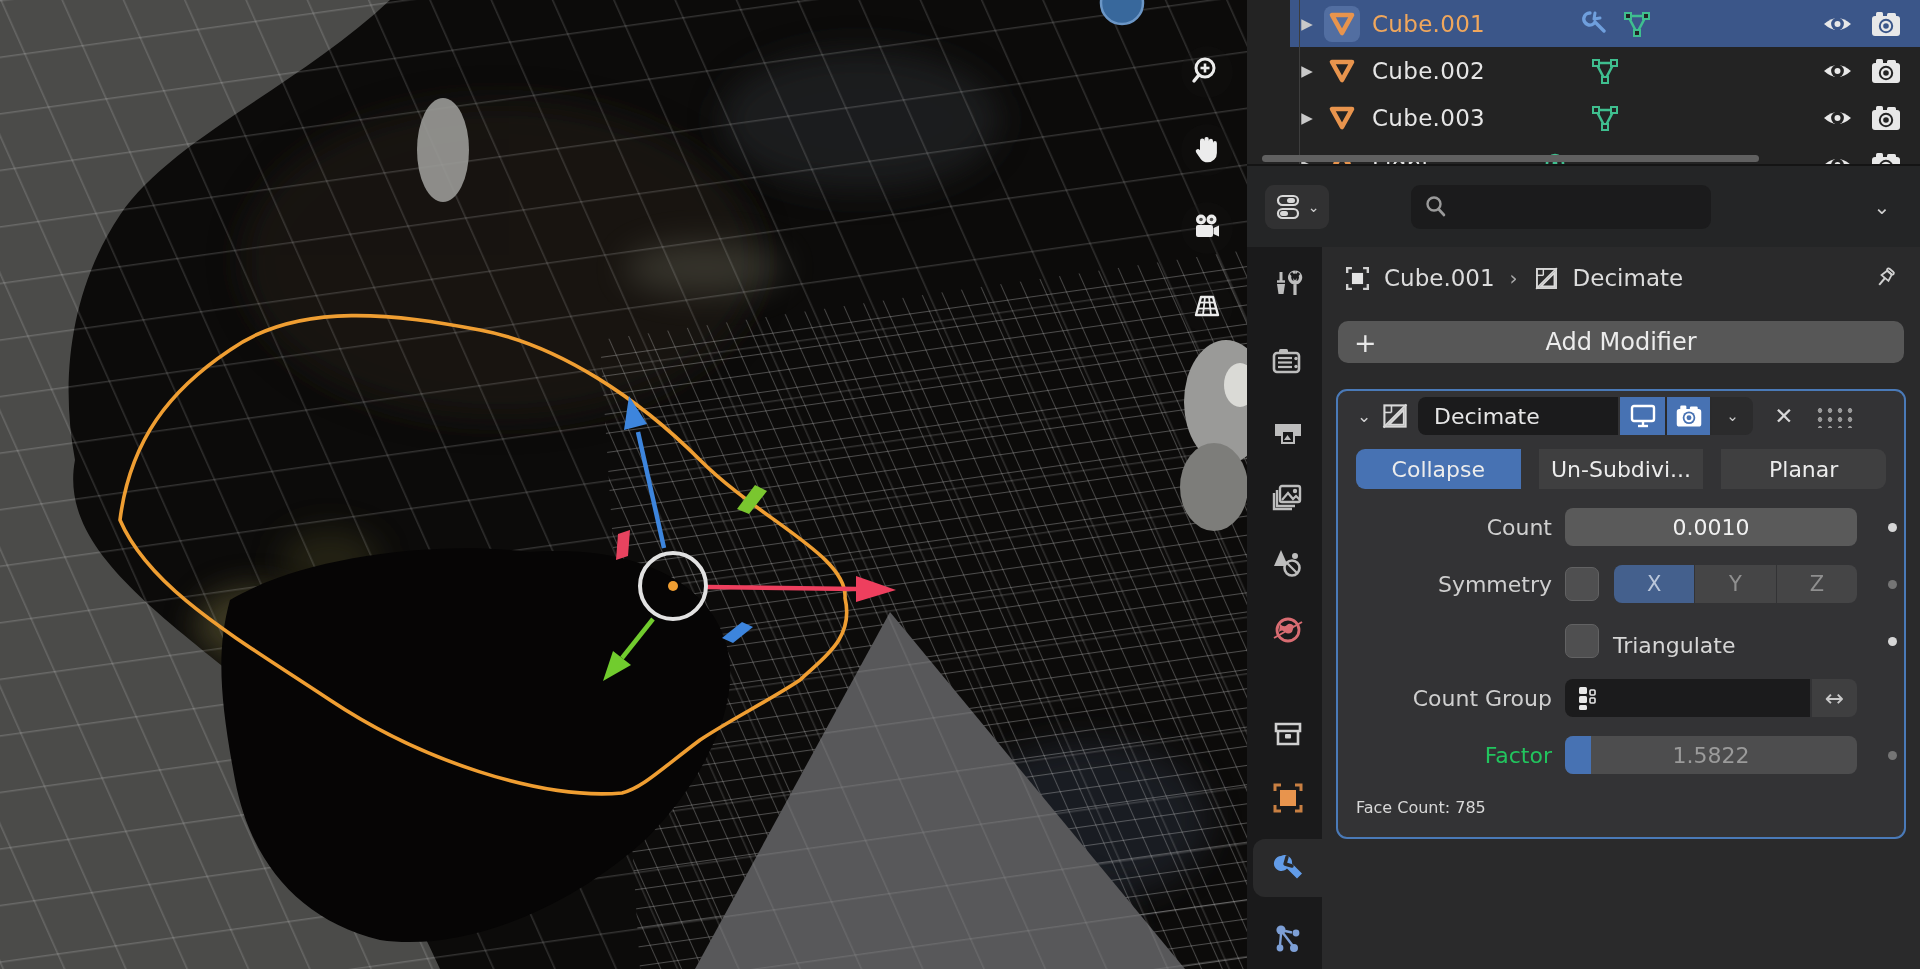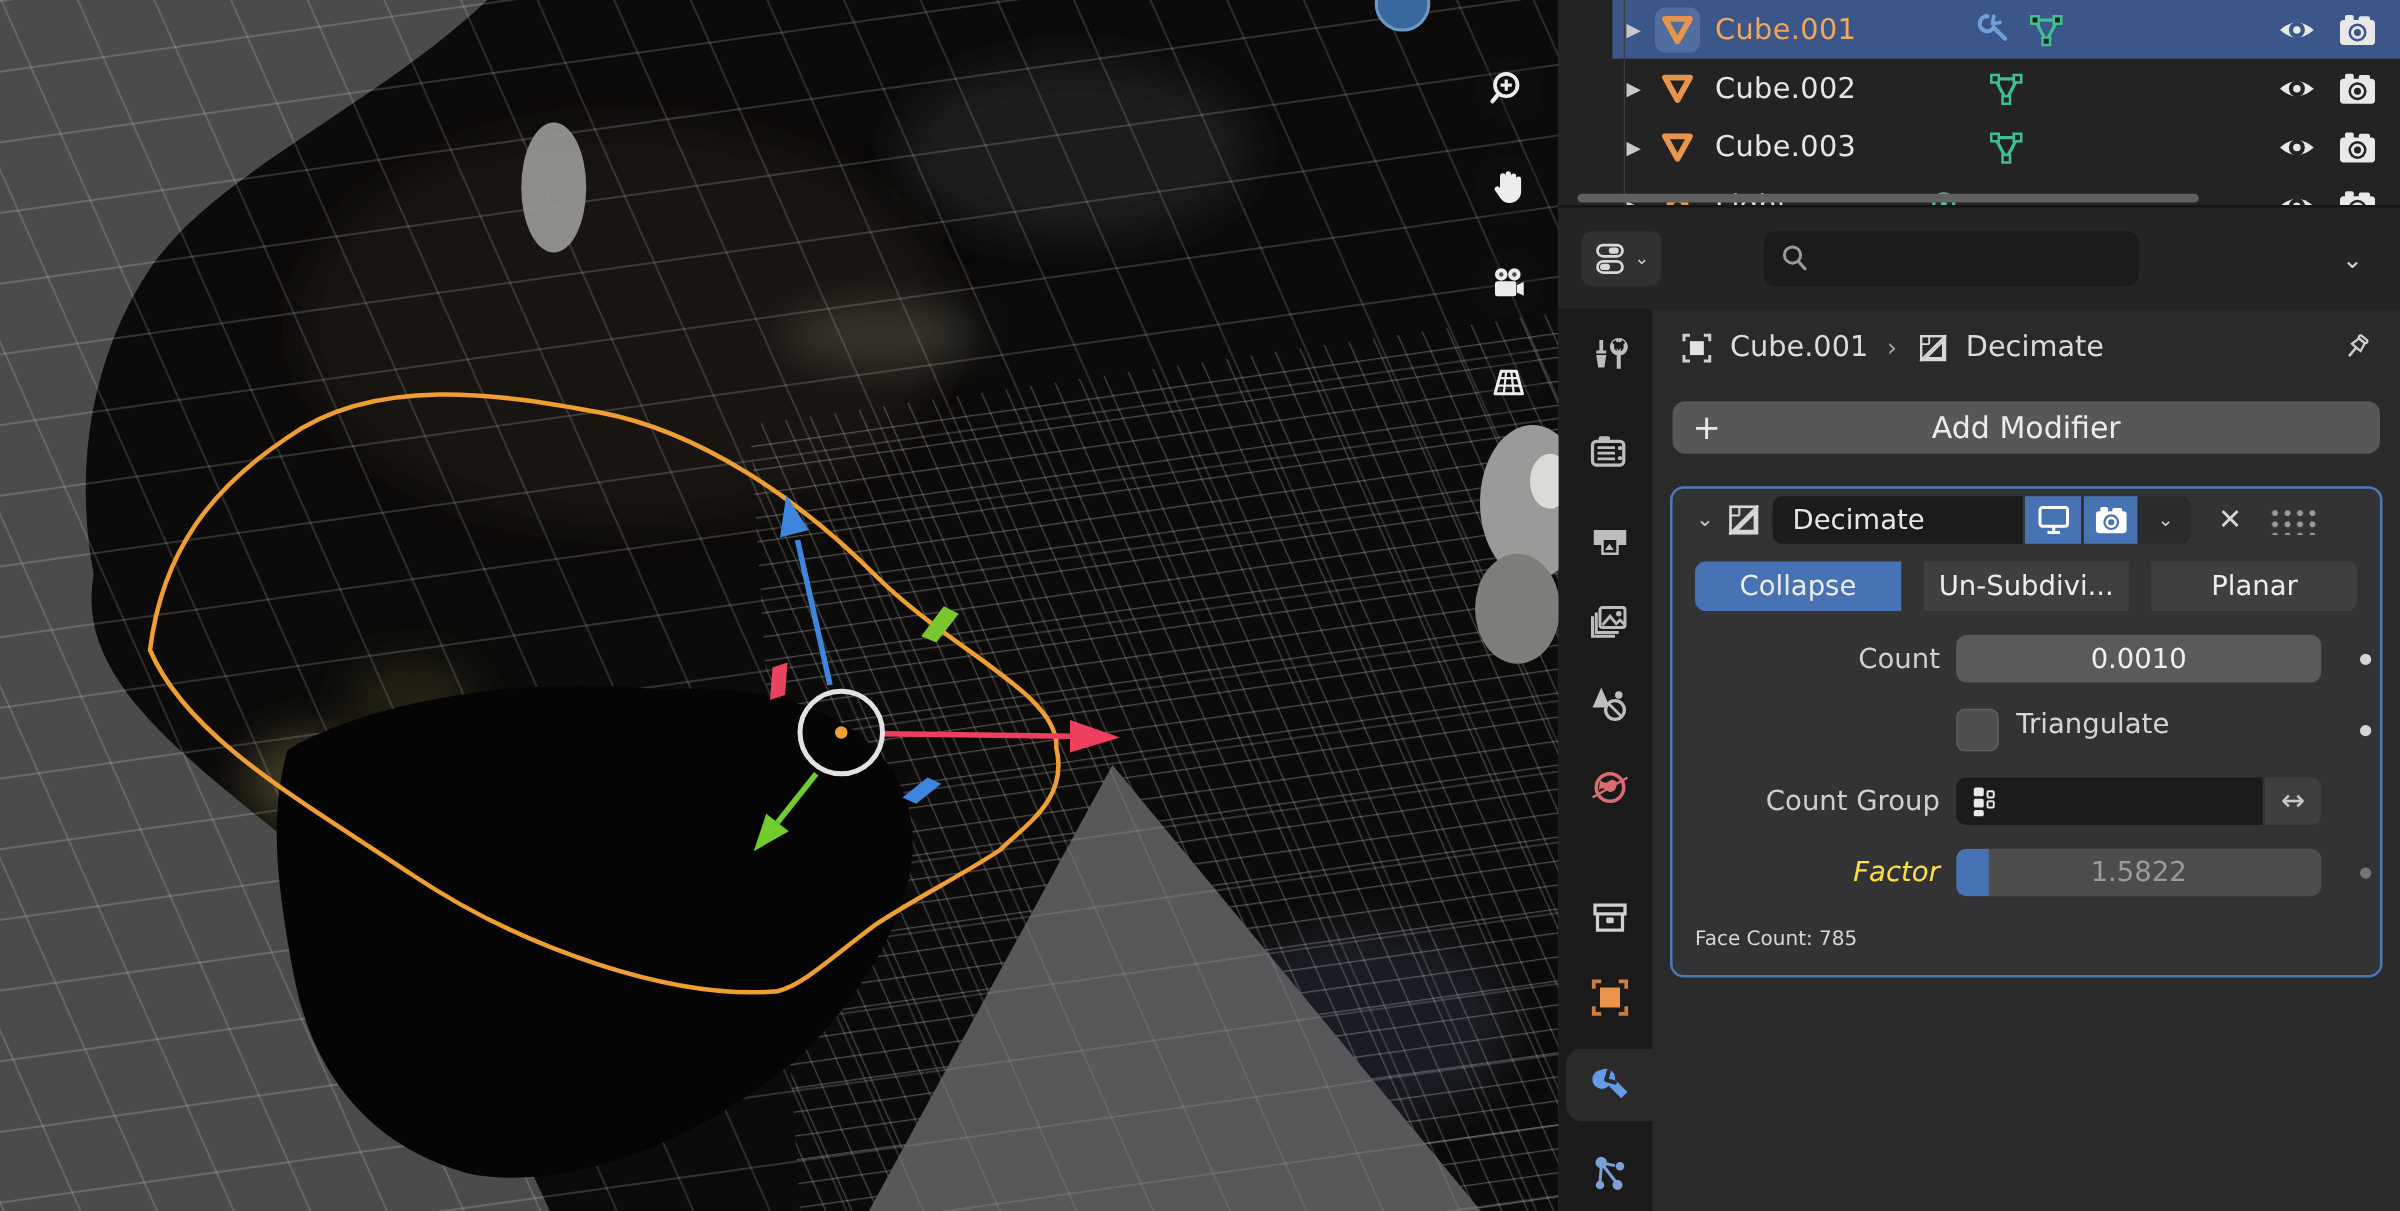--- a/index.html
+++ b/index.html
@@ -556,6 +556,18 @@
               <span class="kdot"></span>
             </div>
 
+            <div class="prow">
+              <span class="plabel">Symmetry</span>
+              <div class="sym-widget">
+                <span class="checkbox"></span>
+                <div class="axis-group">
+                  <div class="axis active">X</div>
+                  <div class="axis">Y</div>
+                  <div class="axis">Z</div>
+                </div>
+              </div>
+              <span class="kdot dim"></span>
+            </div>
 
             <div class="prow">
               <span class="plabel"></span>

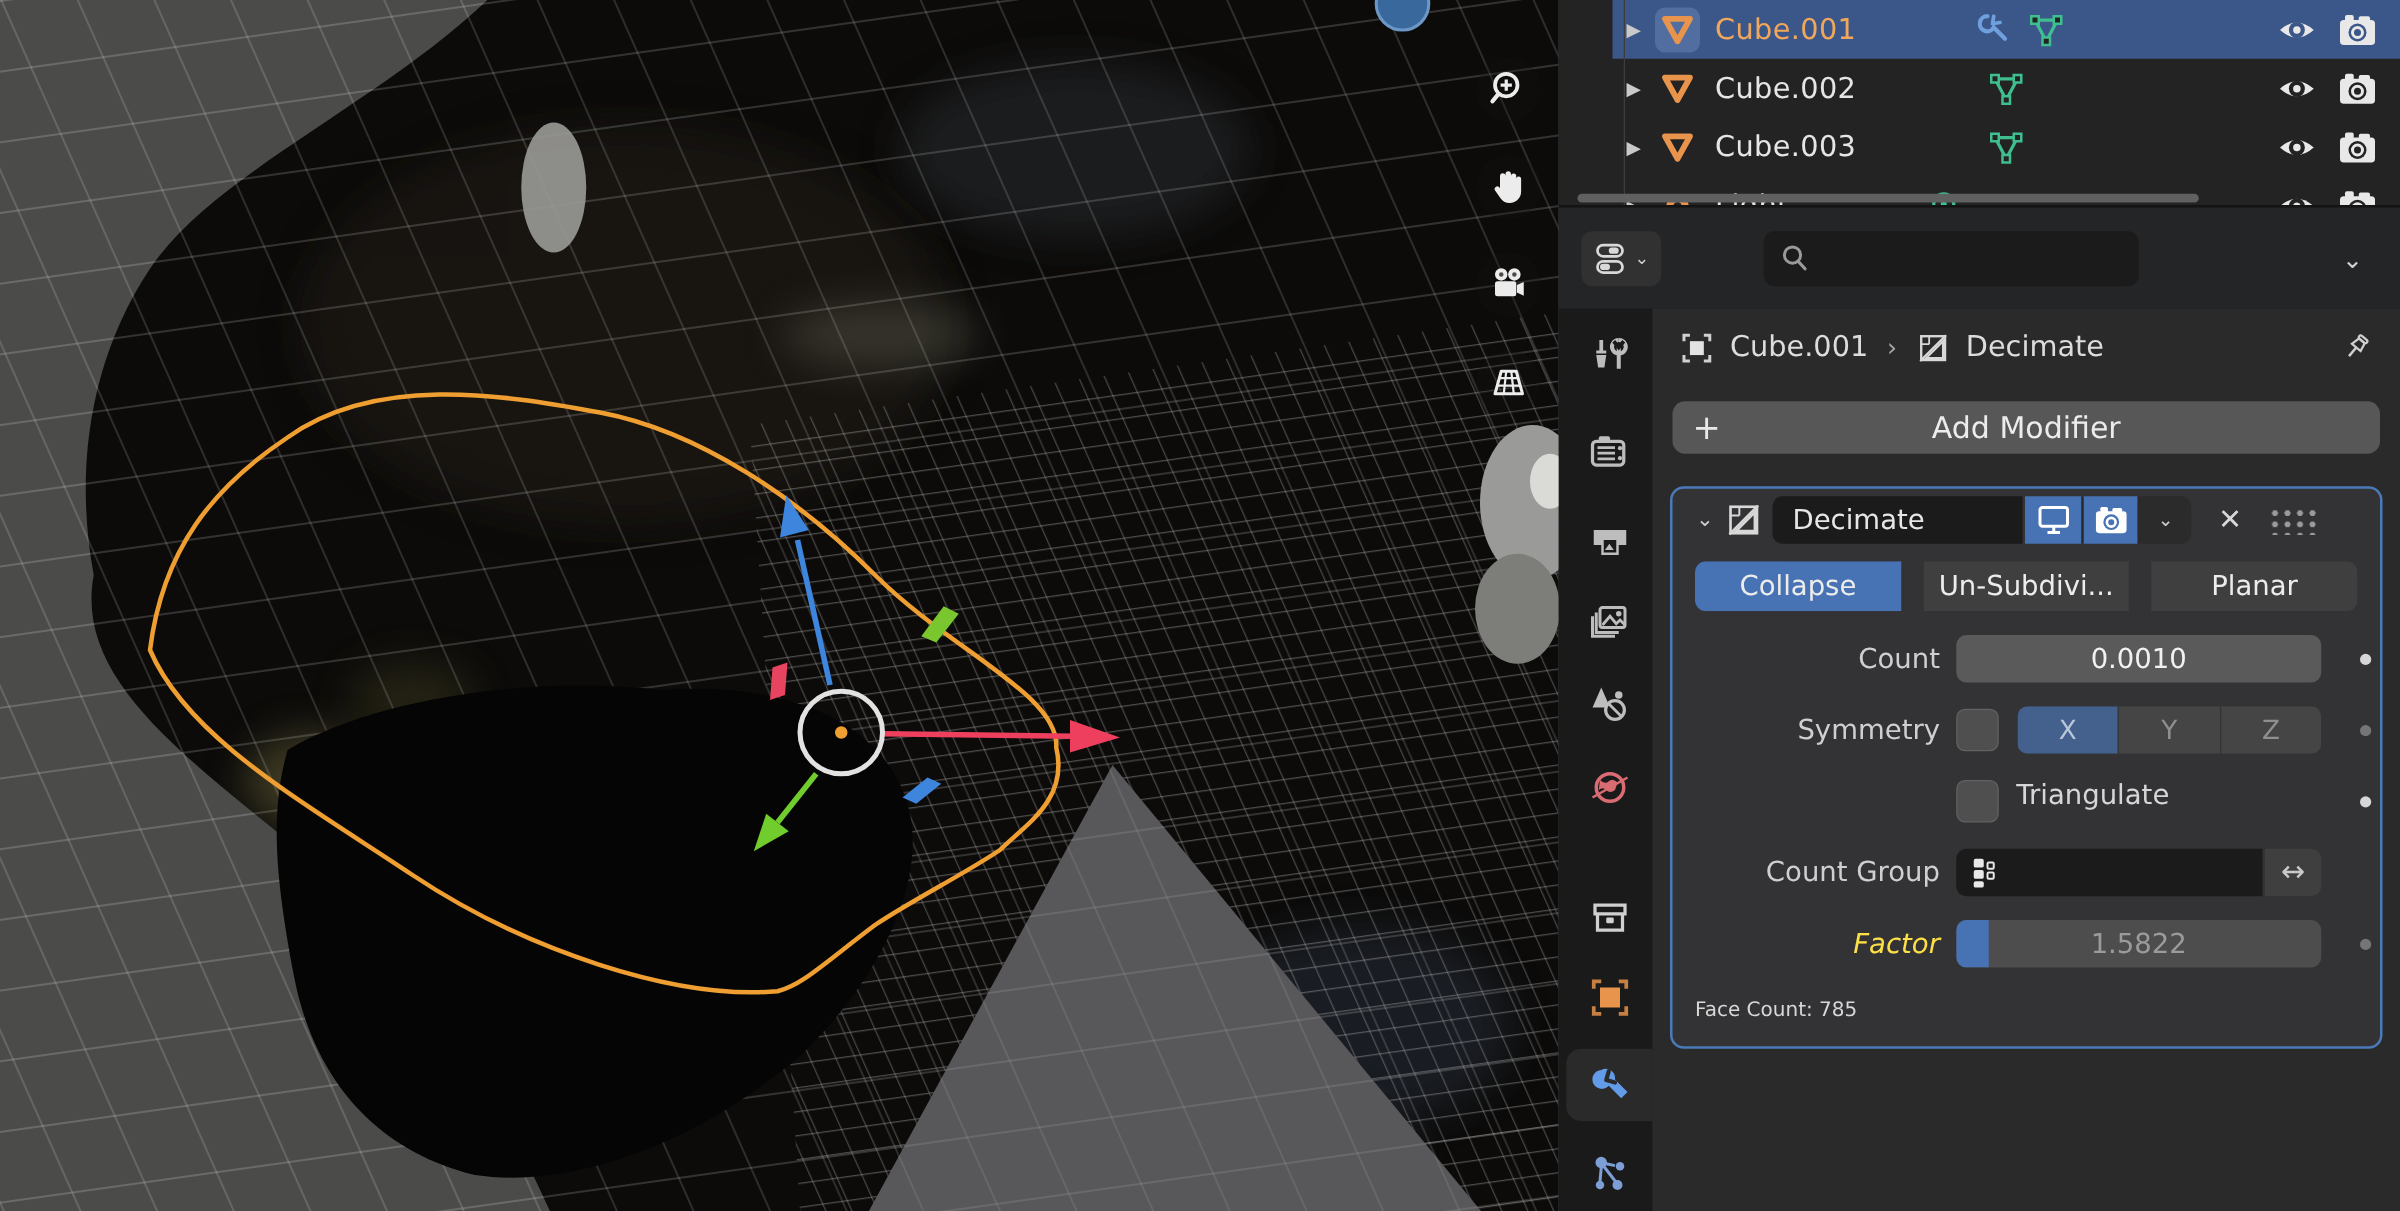--- a/index.html
+++ b/index.html
@@ -98,7 +98,7 @@
   .axis-group { display:flex; flex:1; height:38px; border-radius:8px; overflow:hidden; gap:1px; }
   .axis { flex:1; background:#454546; color:#8f8f8f; font-size:21px; display:flex; align-items:center; justify-content:center; }
   .axis.active { background:#44608d; color:#b9c6da; }
-  .tri-widget { display:flex; align-items:flex-start; gap:14px; }
+  .tri-widget { display:flex; align-items:flex-end; gap:14px; }
   .tri-widget .tlabel { font-size:22px; color:#d6d6d6; }
   .vg-widget { display:flex; height:38px; }
   .vg-input { flex:1; background:#1b1b1c; border-radius:8px 0 0 8px; display:flex; align-items:center; padding-left:10px; }

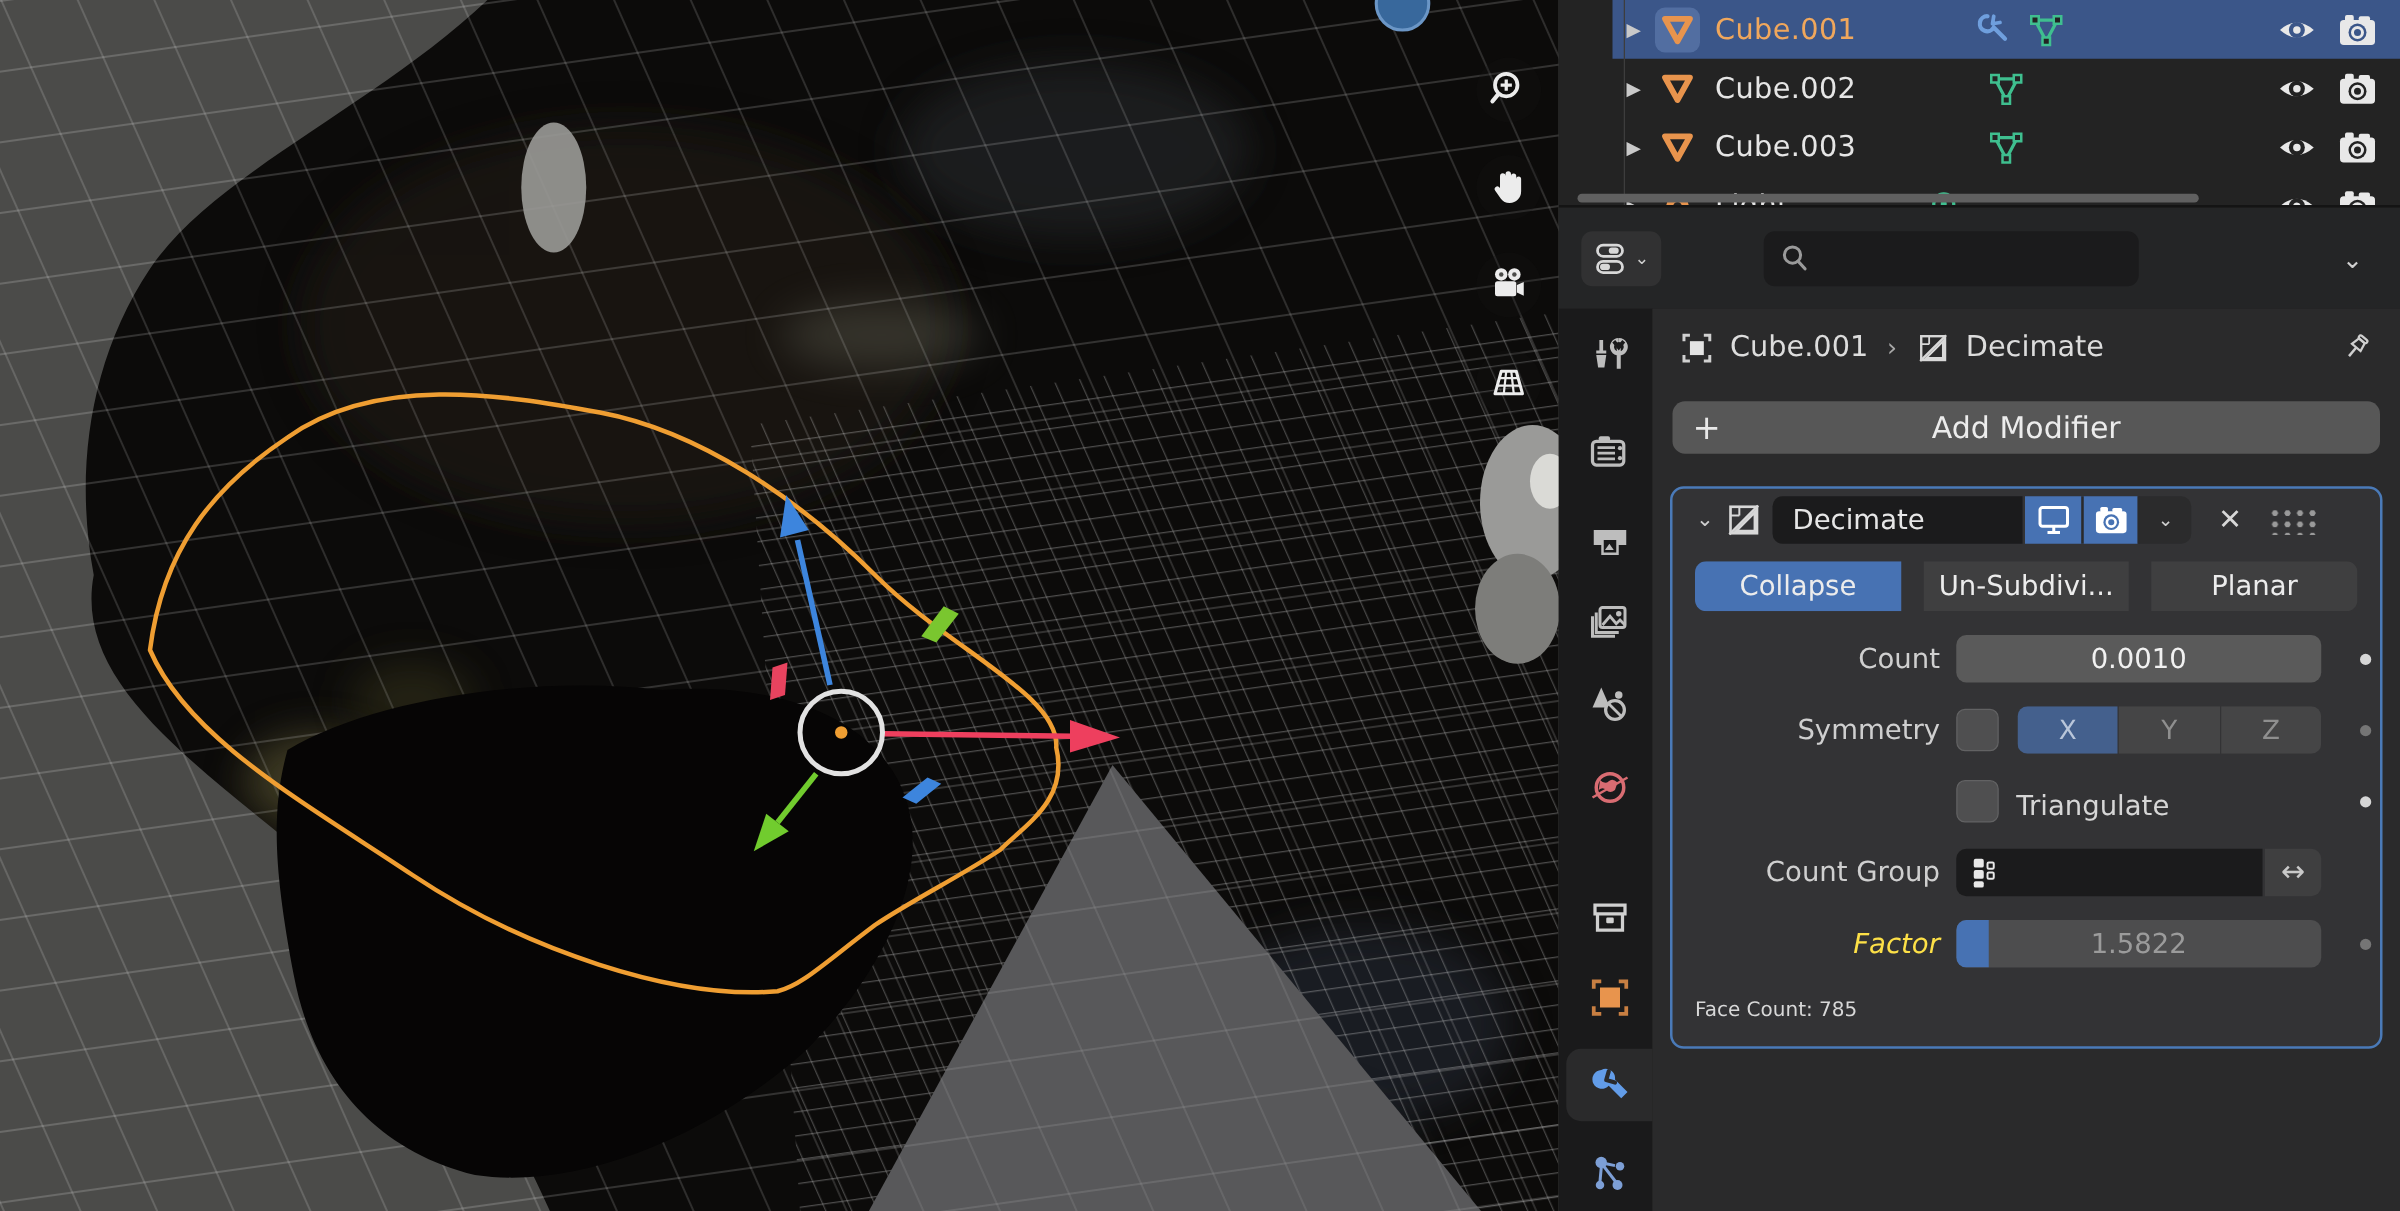--- a/index.html
+++ b/index.html
@@ -85,7 +85,7 @@
   .prow { display:grid; grid-template-columns:196px 292px 44px; column-gap:13px; align-items:center;
     margin:19px 0 0 18px; height:38px; }
   .plabel { text-align:right; font-size:22px; color:#cfcfcf; }
-  .plabel.dim { color:#fde047;font-style:italic; }
+  .plabel.dim { color:#22c55e; }
   .slider { position:relative; height:38px; background:#5a5a5a; border-radius:8px; display:flex; align-items:center;
     justify-content:center; color:#f1f1f1; font-size:22px; overflow:hidden; }
   .slider.disabled { background:#4d4d4e; color:#9b9b9b; }

